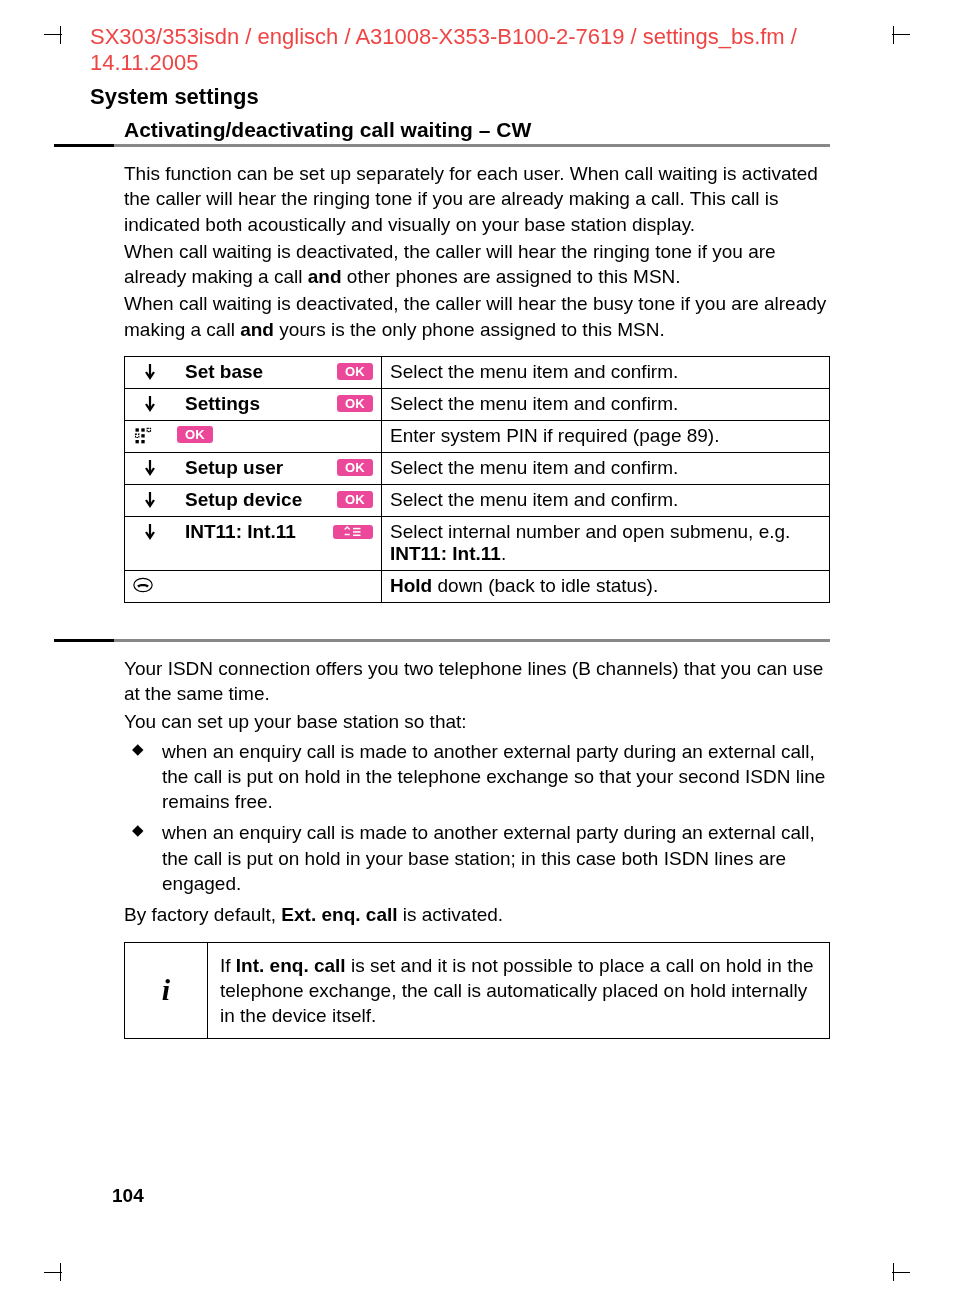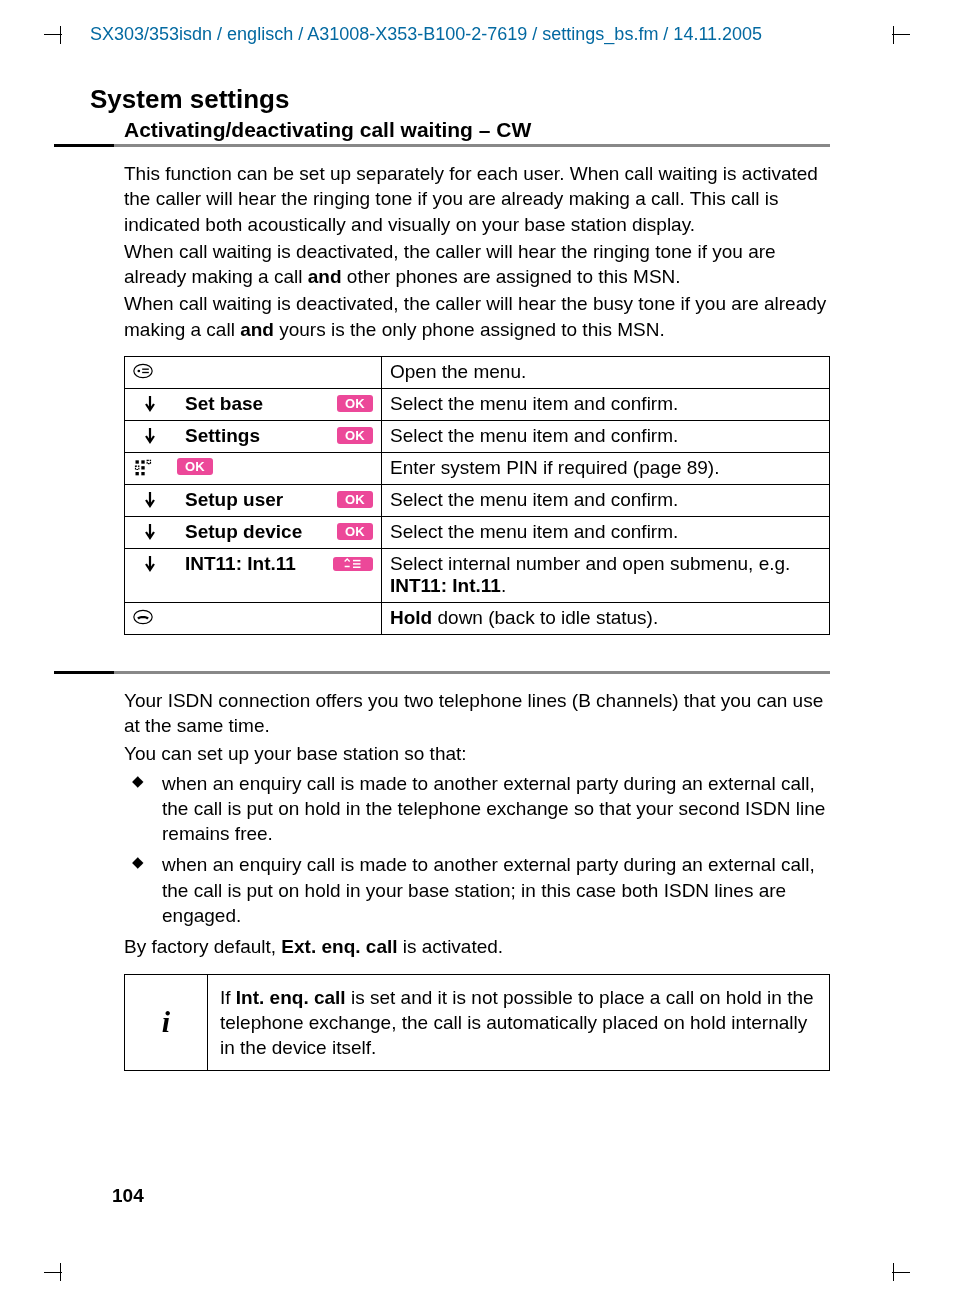--- a/index.html
+++ b/index.html
@@ -22,7 +22,7 @@
 
   .header-path {
     position:absolute; top:24px; left:90px; right:90px;
-    font-size:18px; color:#0369a1;
+    font-size:22px; color:#ef4444;
   }
   .section-header {
     position:absolute; top:84px; left:90px;

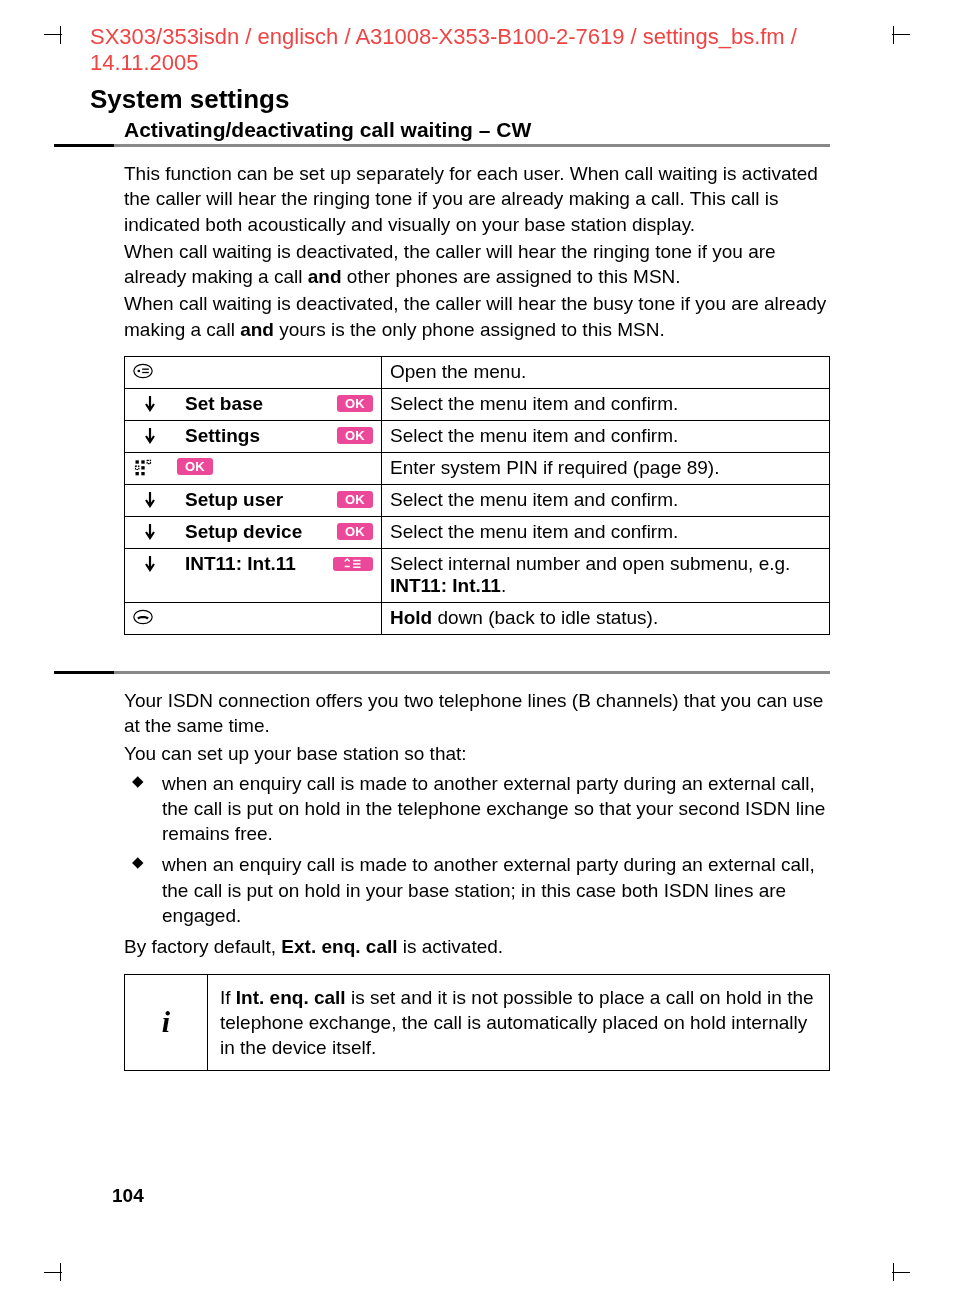--- a/index.html
+++ b/index.html
@@ -26,7 +26,7 @@
   }
   .section-header {
     position:absolute; top:84px; left:90px;
-    font-size:26px; font-weight:700;
+    font-size:22px; font-weight:700;
   }
   .content {
     position:absolute; top:118px; left:124px; right:124px;

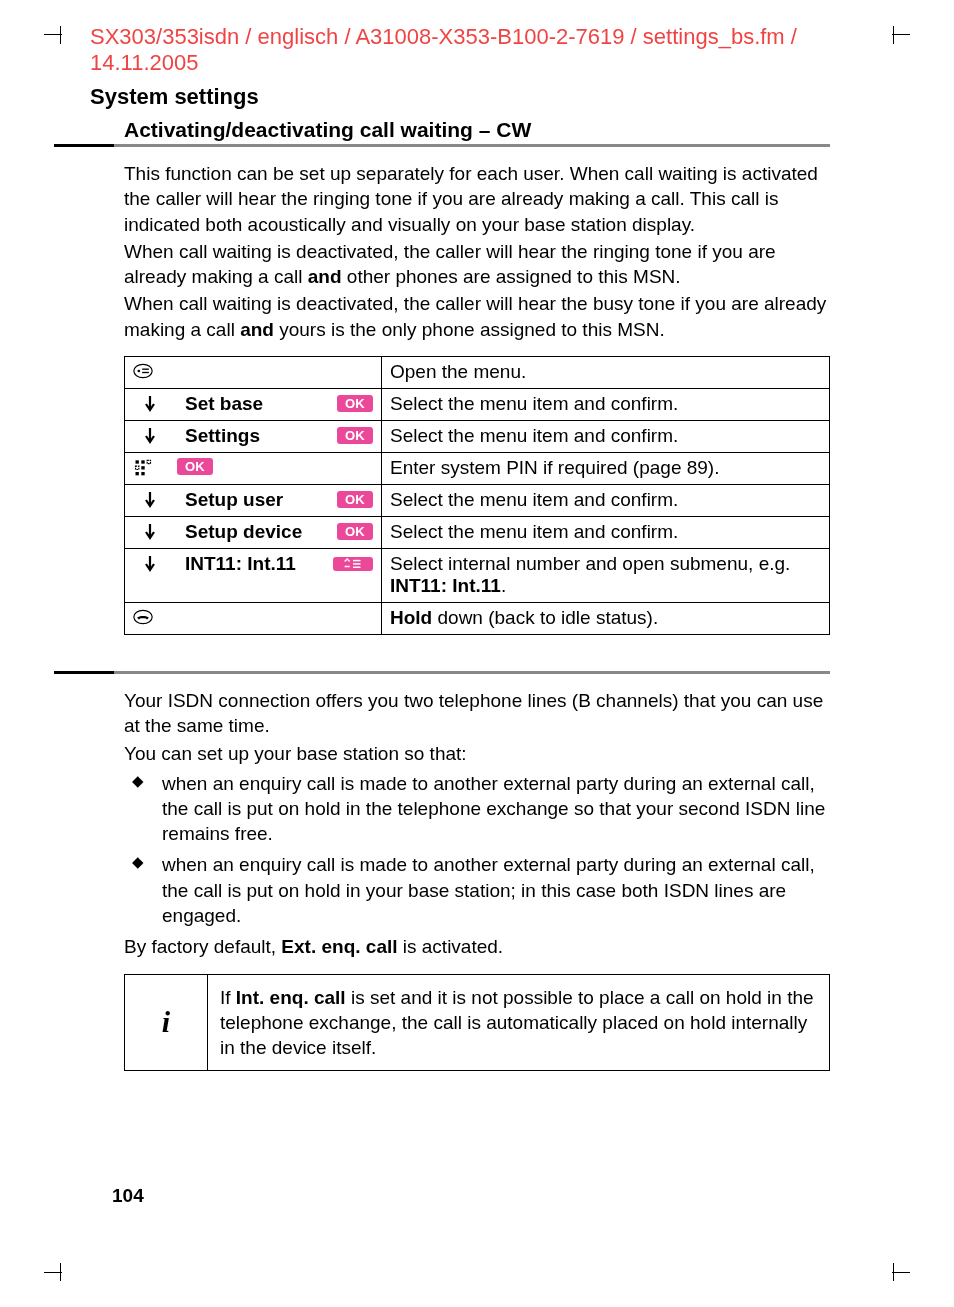--- a/index.html
+++ b/index.html
@@ -115,19 +115,6 @@
 
   <table class="proc">
     <tbody>
-        <tr>
-      <td class="left">
-        <div class="cell-flex">
-          <svg class="ic" viewBox="0 0 24 24">
-                <ellipse cx="12" cy="12" rx="11" ry="8" fill="none" stroke="#000" stroke-width="1.4"></ellipse>
-                <circle cx="7" cy="12" r="1.6"></circle>
-                <rect x="11" y="9" width="8" height="1.6"></rect>
-                <rect x="11" y="13" width="8" height="1.6"></rect>
-              </svg>
-        </div>
-      </td>
-      <td>Open the menu.</td>
-    </tr>
     <tr>
       <td class="left">
         <div class="cell-flex">

